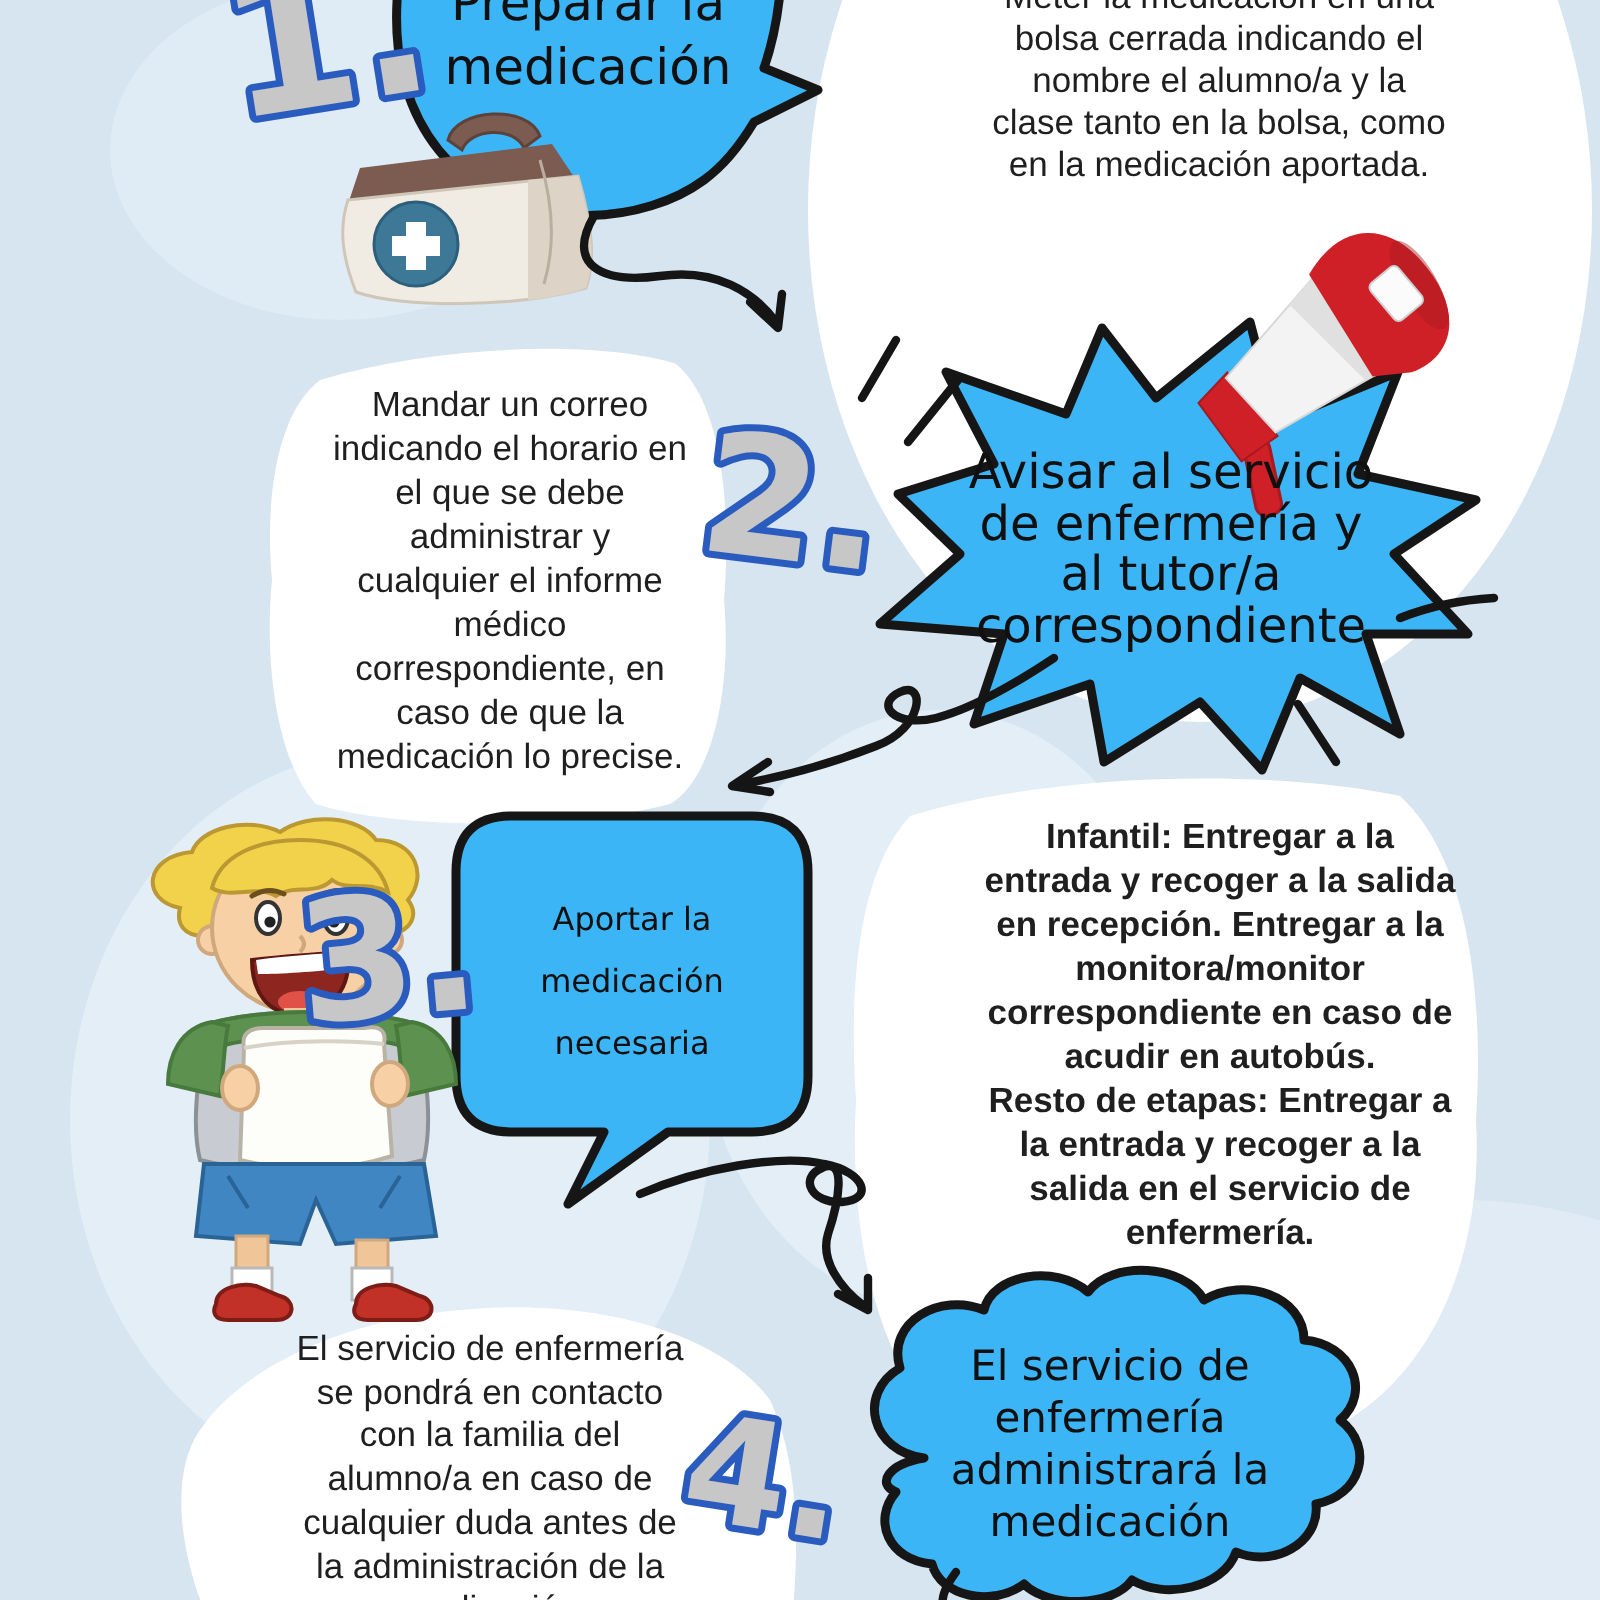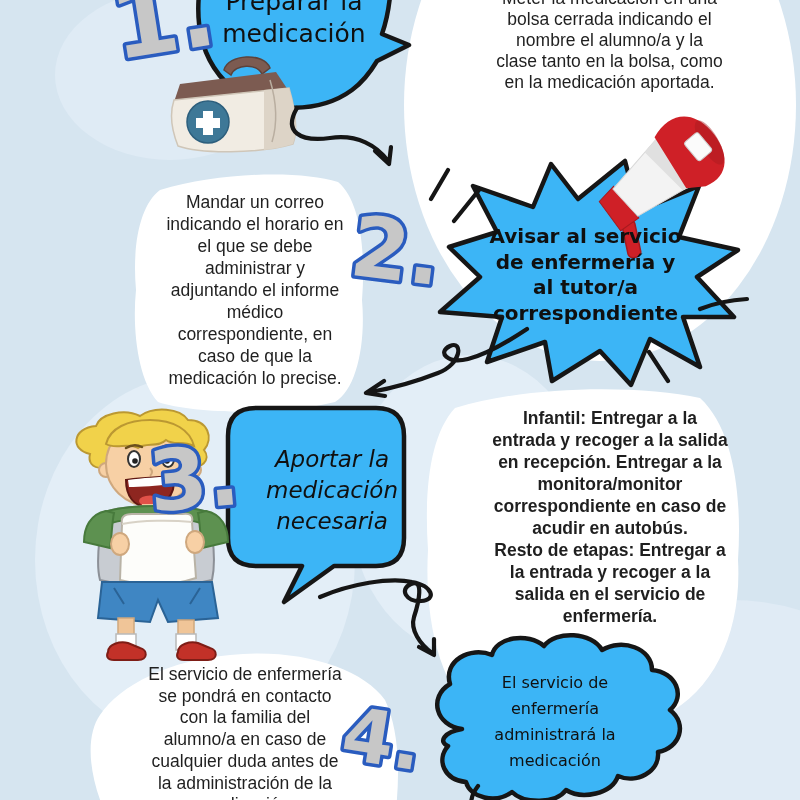--- a/index.html
+++ b/index.html
@@ -128,7 +128,7 @@
 indicando el horario en
 el que se debe
 administrar y
-adjuntando el informe
+cualquier el informe
 médico
 correspondiente, en
 caso de que la

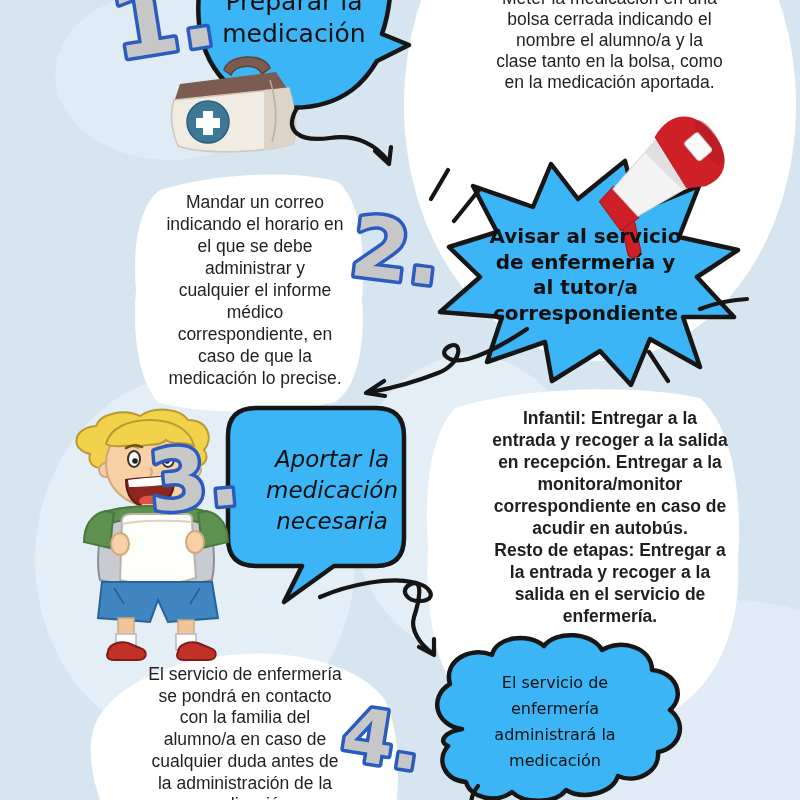--- a/index.html
+++ b/index.html
@@ -107,7 +107,7 @@
 
 <div class="hand" style="left:196px;top:-14px;width:196px;font-size:25px;line-height:32px;">Preparar la
 medicación</div>
-<div class="hand" style="left:478px;top:224px;width:215px;font-size:20px;line-height:25.5px;font-weight:bold;">Avisar al servicio
+<div class="hand" style="left:478px;top:224px;width:215px;font-size:24px;line-height:25.5px;">Avisar al servicio
 de enfermería y
 al tutor/a
 correspondiente</div>

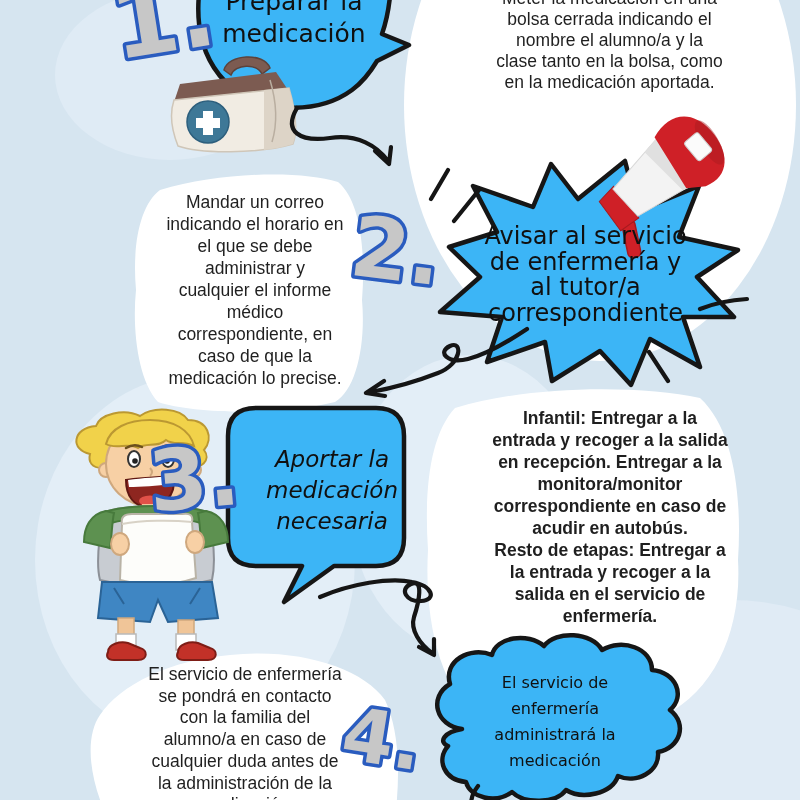--- a/index.html
+++ b/index.html
@@ -111,7 +111,7 @@
 de enfermería y
 al tutor/a
 correspondiente</div>
-<div class="hand" style="left:250px;top:444px;width:164px;font-size:23px;line-height:31px;font-style:italic;">Aportar la
+<div class="hand" style="left:234px;top:444px;width:164px;font-size:16px;line-height:31px;">Aportar la
 medicación
 necesaria</div>
 <div class="hand" style="left:455px;top:670px;width:200px;font-size:16px;line-height:26px;">El servicio de

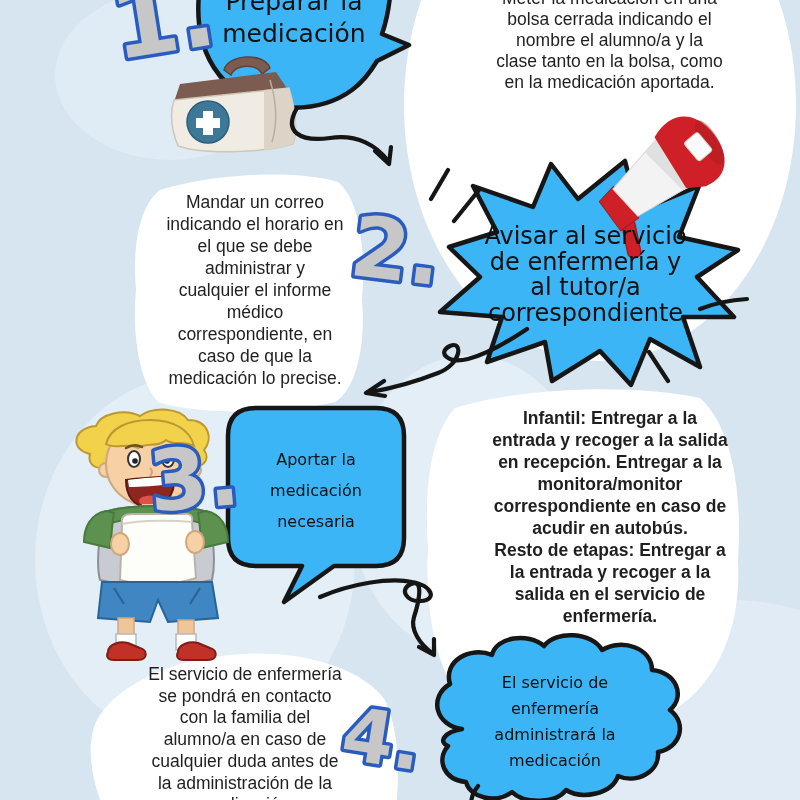--- a/index.html
+++ b/index.html
@@ -114,7 +114,7 @@
 <div class="hand" style="left:234px;top:444px;width:164px;font-size:16px;line-height:31px;">Aportar la
 medicación
 necesaria</div>
-<div class="hand" style="left:455px;top:670px;width:200px;font-size:16px;line-height:26px;">El servicio de
+<div class="hand" style="left:455px;top:670px;width:200px;font-size:21px;line-height:26px;">El servicio de
 enfermería
 administrará la
 medicación</div>

